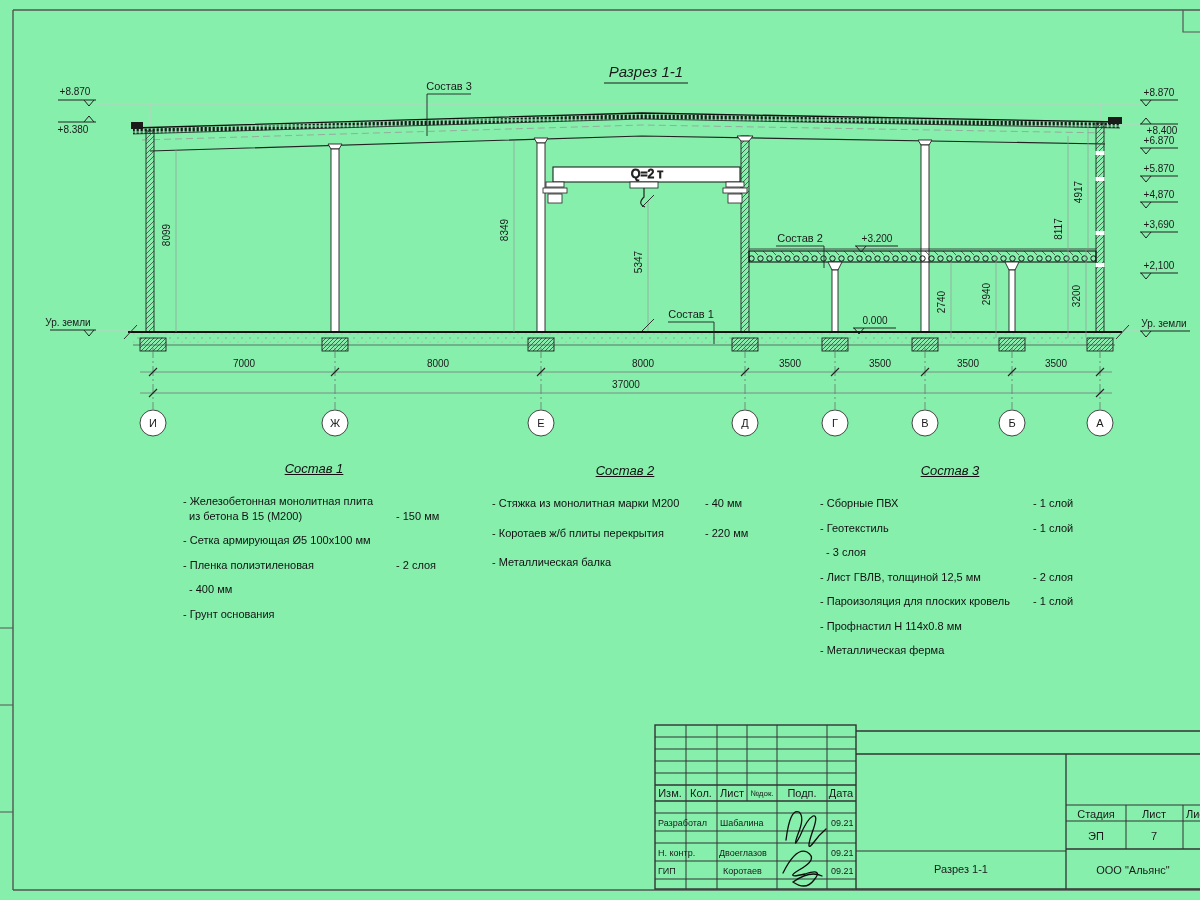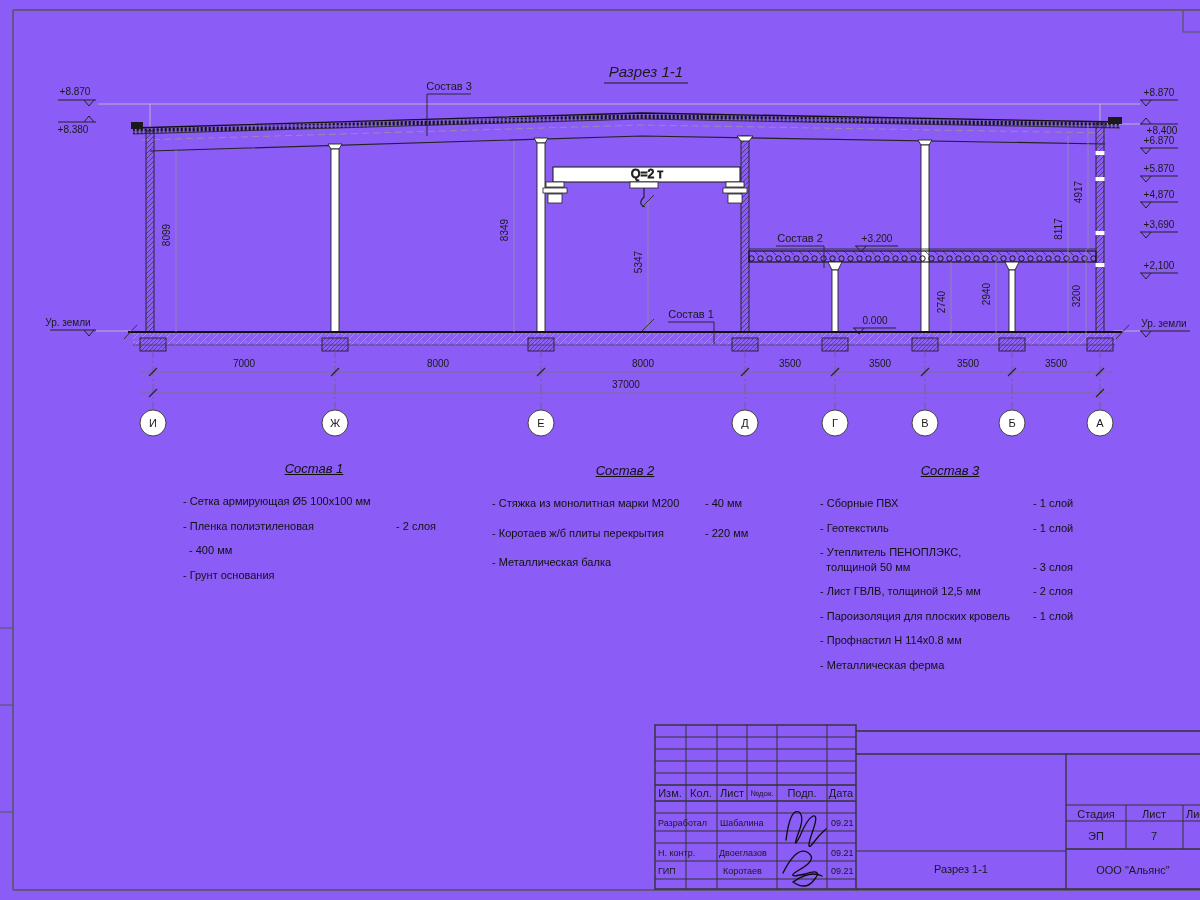--- a/index.html
+++ b/index.html
@@ -3,7 +3,7 @@
 <meta charset="utf-8">
 <style>
   html,body{margin:0;padding:0;background:#fbfbfb;}
-  #page{position:relative;width:1200px;height:900px;background:#8b5cf6;overflow:hidden;
+  #page{position:relative;width:1200px;height:900px;background:#86efac;overflow:hidden;
         font-family:"Liberation Sans", sans-serif;color:#1a1a1a;}
   svg text{fill:#1a1a1a;font-family:"Liberation Sans", sans-serif;}
   .notes{position:absolute;font-size:11px;line-height:1.32;color:#111;}

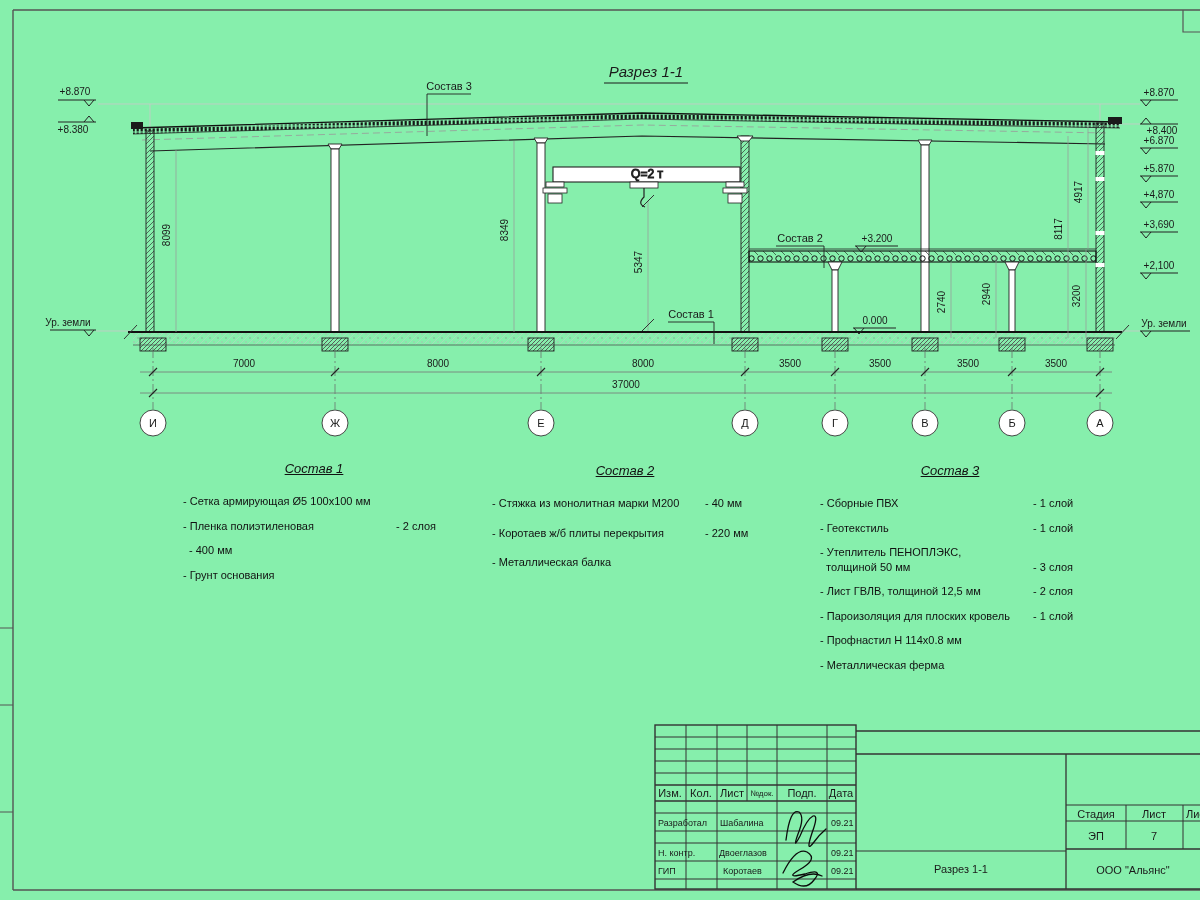--- a/index.html
+++ b/index.html
@@ -342,6 +342,11 @@
 <div class="notes" style="left:183px;top:460px;width:262px;">
   <div class="note-title">Состав 1</div>
   <div class="note-item">
+    <span class="note-text">- Железобетонная  монолитная плита
+&nbsp;&nbsp;из бетона В 15 (М200)</span>
+    <span class="note-val">- 150 мм</span>
+  </div>
+  <div class="note-item">
     <span class="note-text">- Сетка армирующая Ø5 100x100 мм</span>
     <span class="note-val"></span>
   </div>

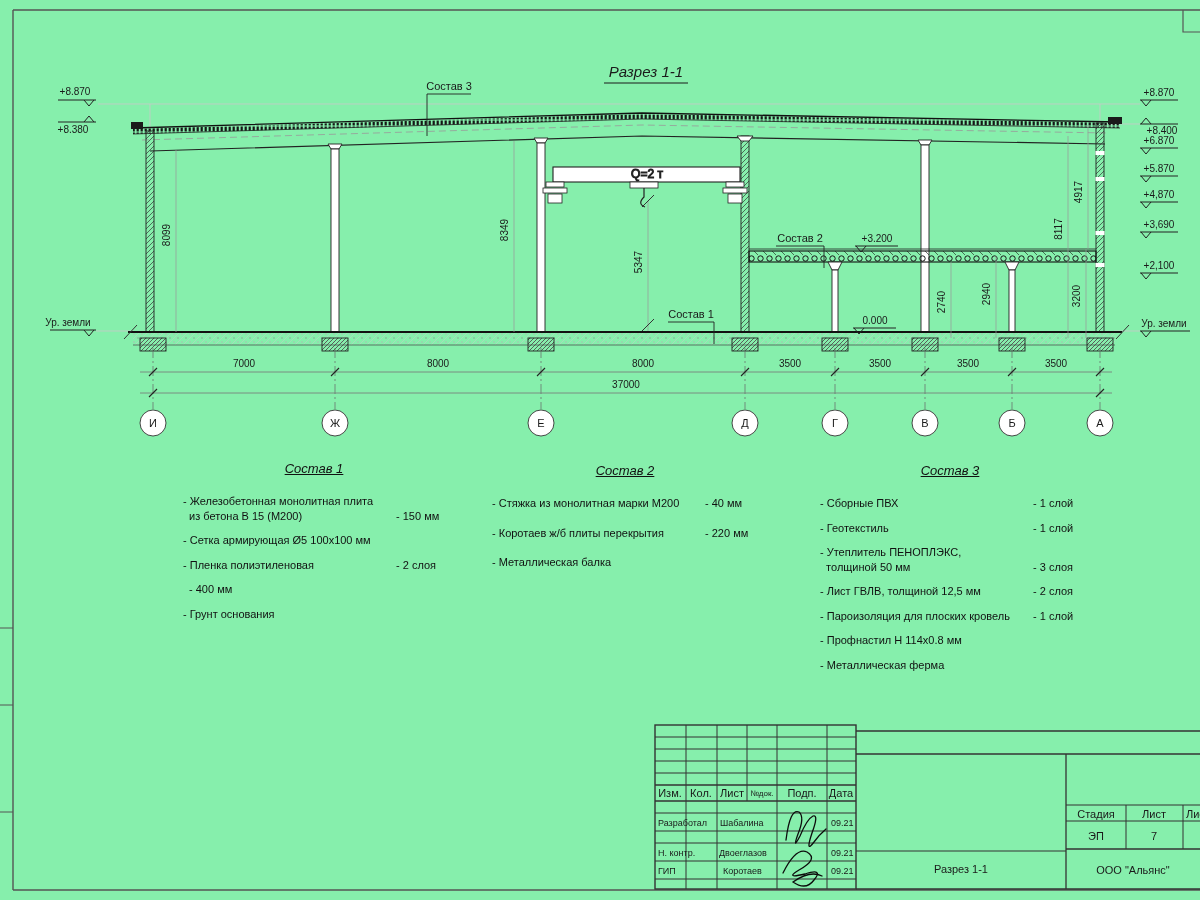--- a/index.html
+++ b/index.html
@@ -390,8 +390,6 @@
     <span class="note-val">- 1 слой</span>
   </div>
   <div class="note-item">
-    <span class="note-text">- Утеплитель ПЕНОПЛЭКС,
-&nbsp;&nbsp;толщиной 50 мм</span>
     <span class="note-val">- 3 слоя</span>
   </div>
   <div class="note-item">

